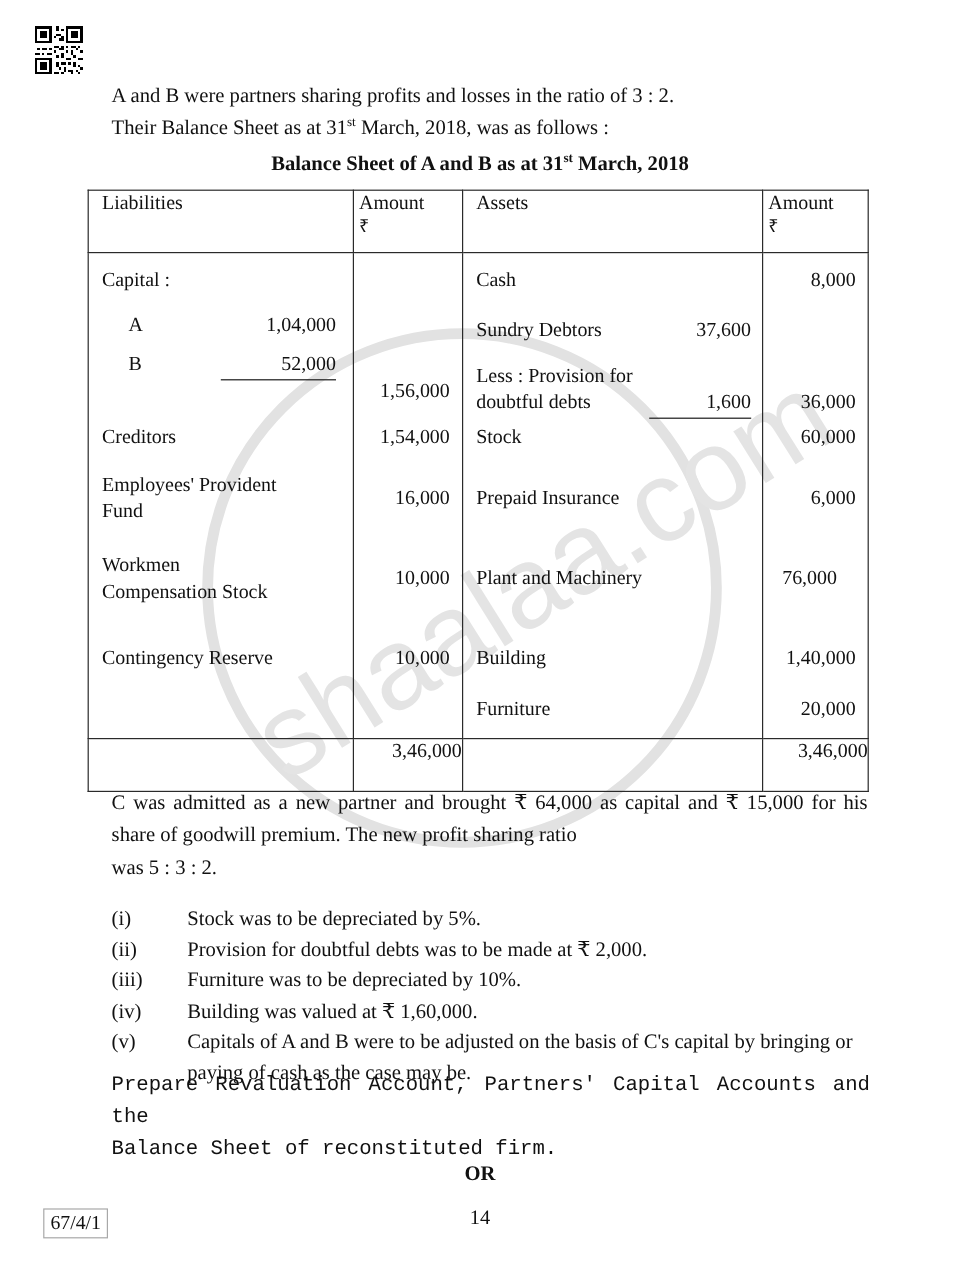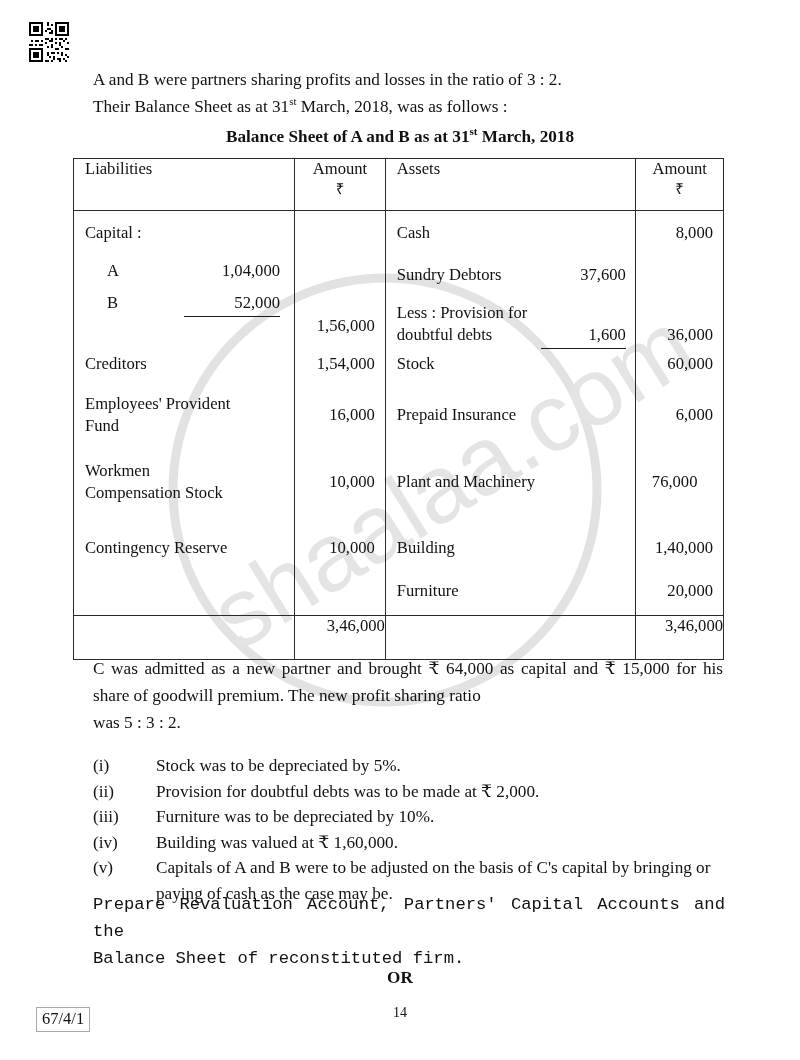--- a/index.html
+++ b/index.html
@@ -90,7 +90,6 @@
   .hdr td { height: 51px; vertical-align: middle; font-family: Liberation Serif, serif; }
   .hdr .lbl { padding-left: 11px; }
   .hdr .amt {
-    text-align: center;
     line-height: 20px;
     padding: 0 4px;
   }

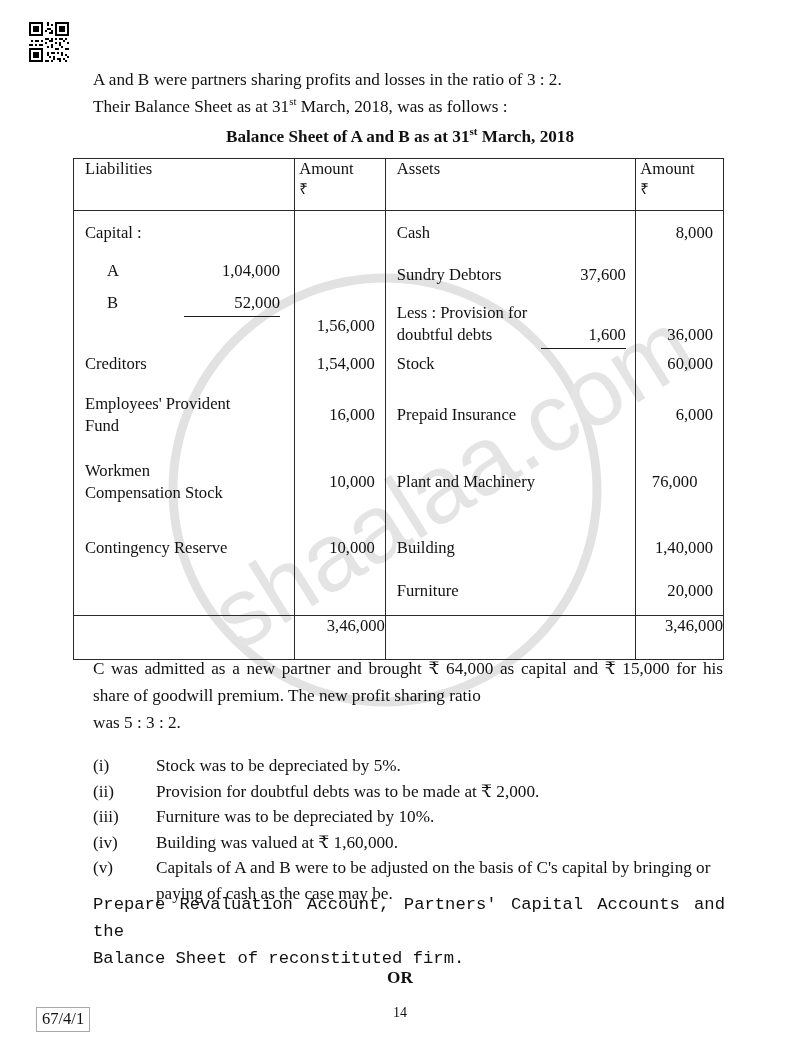--- a/index.html
+++ b/index.html
@@ -185,7 +185,7 @@
     left: 0; top: 1005px;
     width: 800px;
     text-align: center;
-    font-size: 14px;
+    font-size: 17px;
     z-index: 3;
   }
   .visit-banner {

